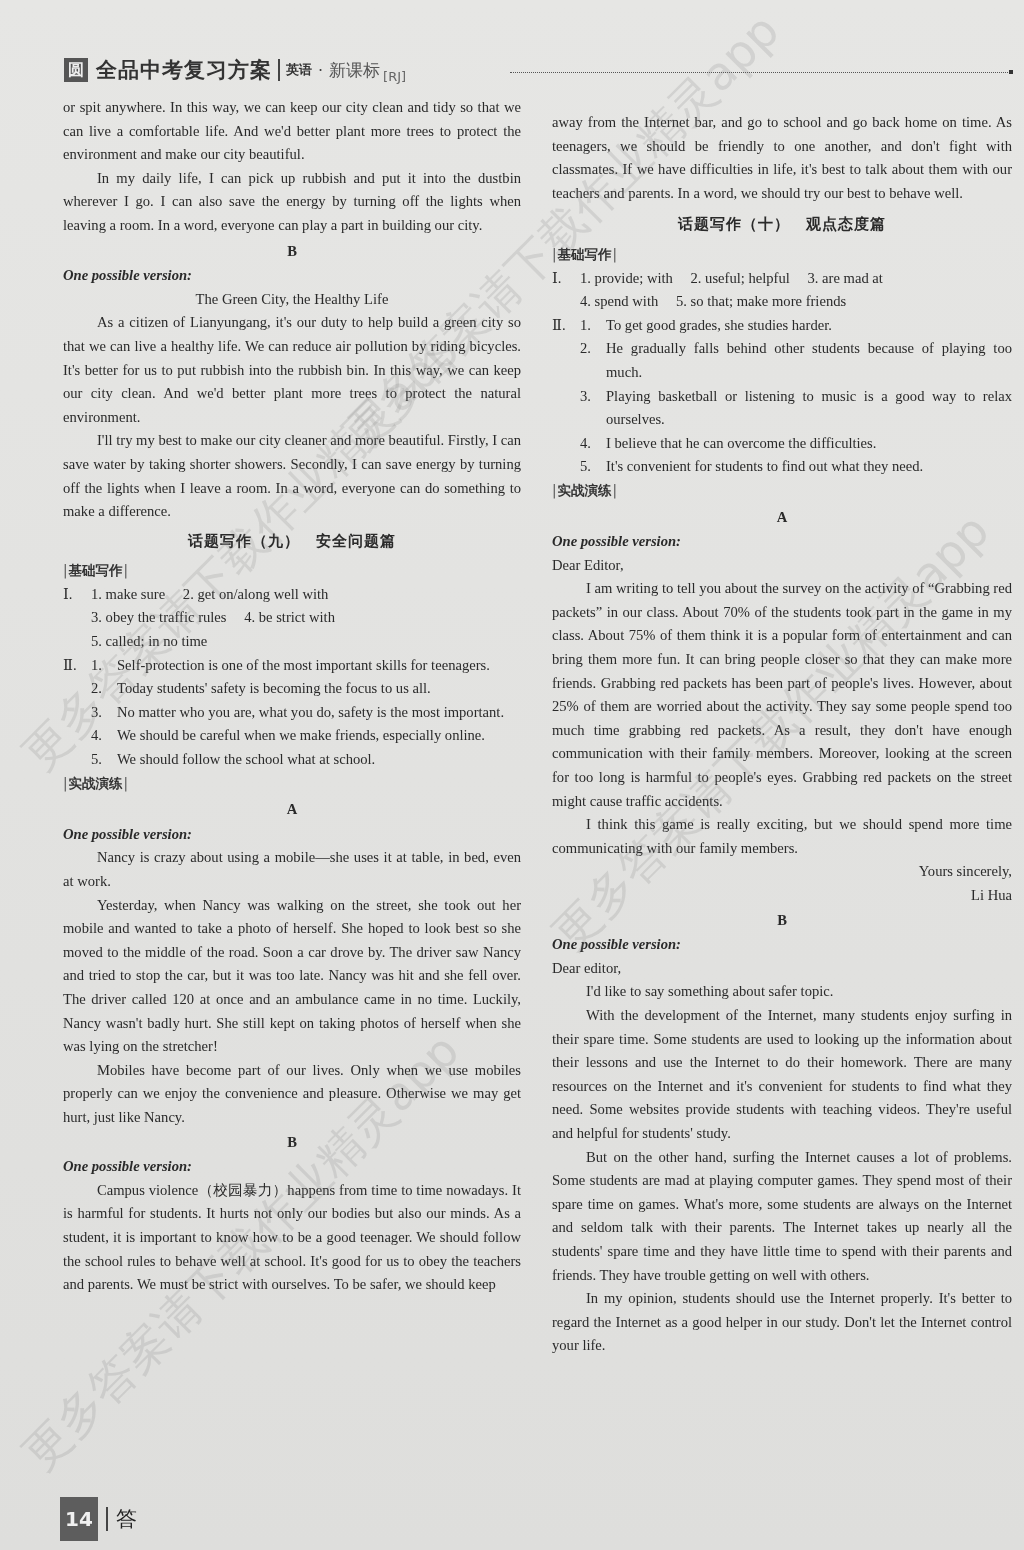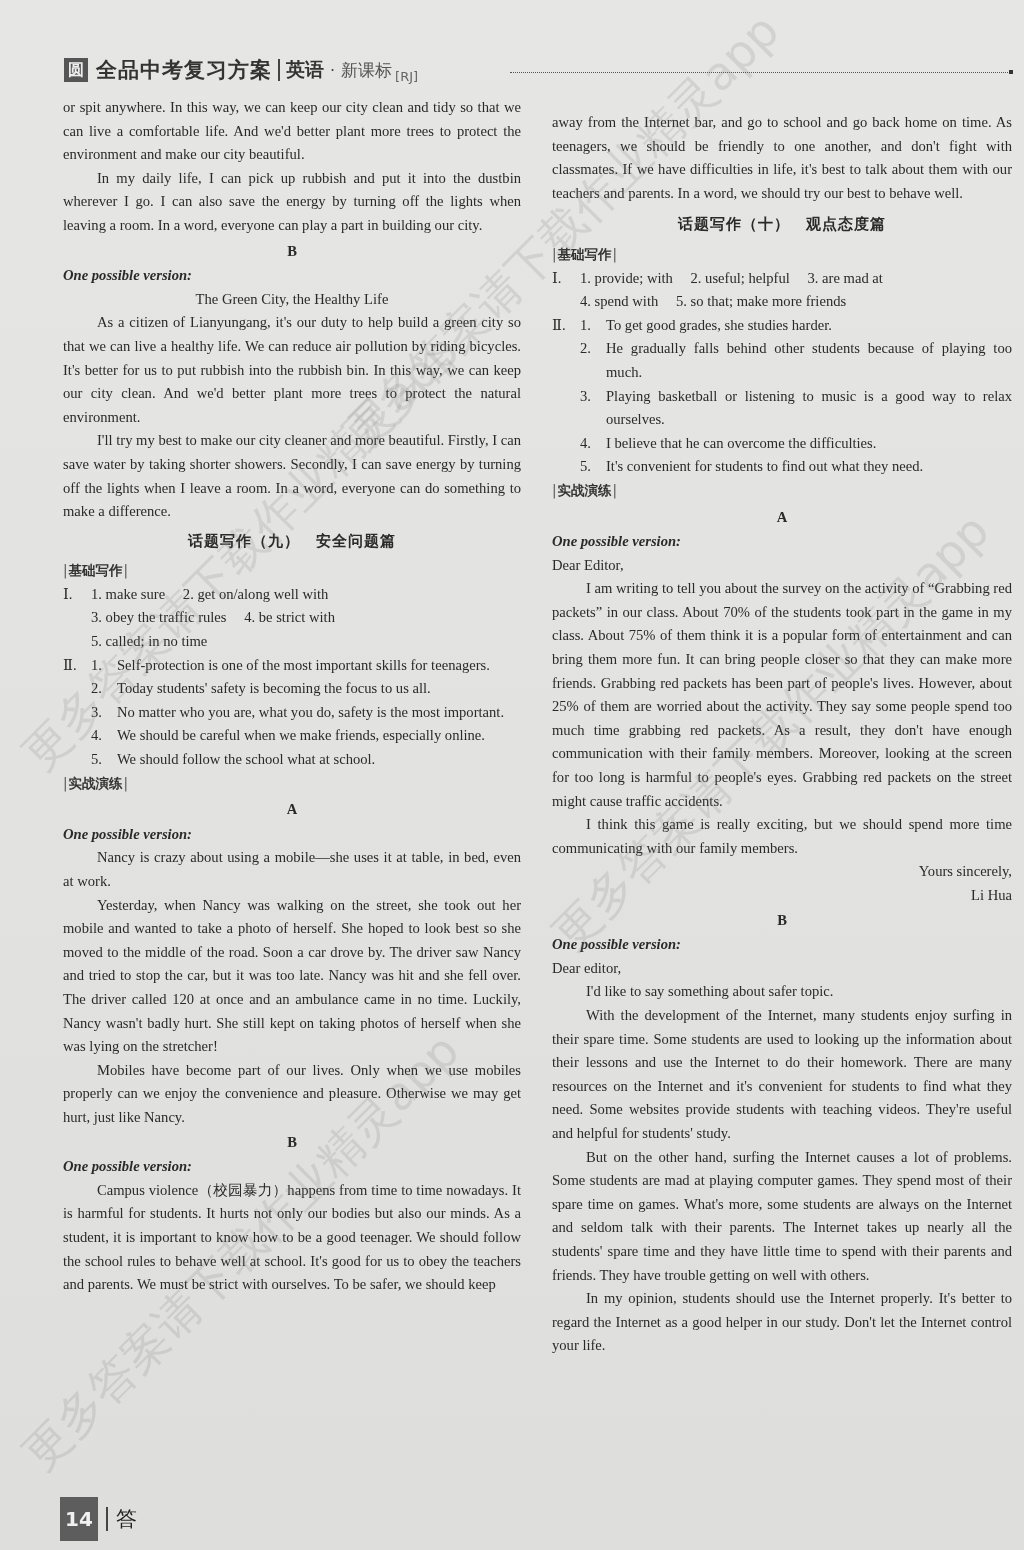--- a/index.html
+++ b/index.html
@@ -15,7 +15,7 @@
   .logo-box { width: 24px; height: 24px; background: #555; color: #eee; font-size: 16px; font-weight: bold; display: flex; align-items: center; justify-content: center; margin-right: 8px; }
   .brand { font-size: 21px; font-weight: bold; color: #333; letter-spacing: 1px; }
   .sep { width: 2px; height: 22px; background: #444; margin: 0 6px; }
-  .subject { font-size: 19px; font-weight: bold; color: #333; }
+  .subject { font-size: 13px; font-weight: bold; color: #333; }
   .dot { margin: 0 6px; font-size: 16px; color: #444; }
   .edition { font-size: 17px; color: #555; }
   .rj { font-size: 13px; color: #666; margin-left: 3px; margin-top: 12px; }

